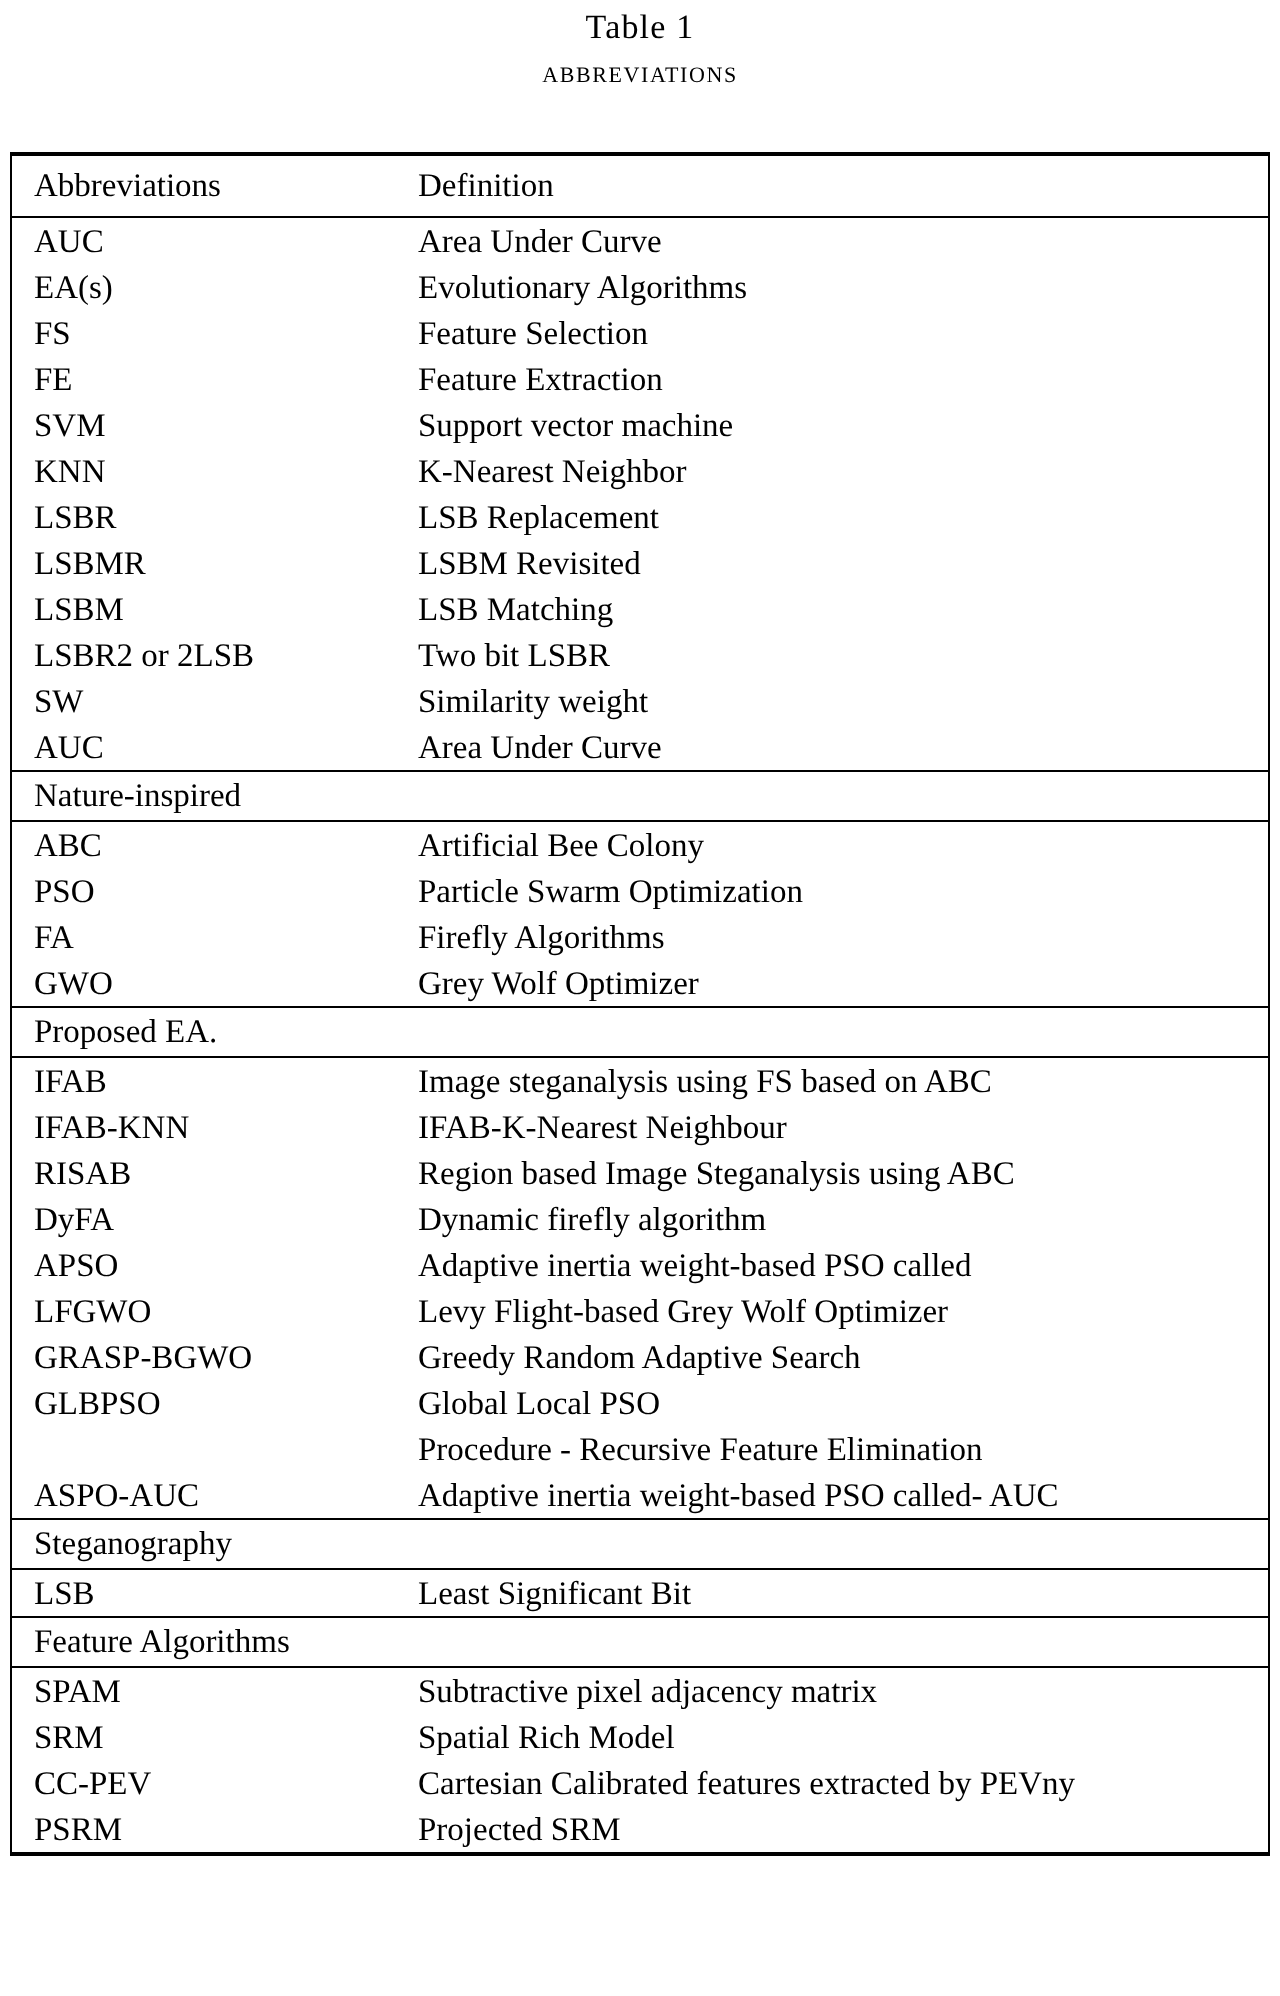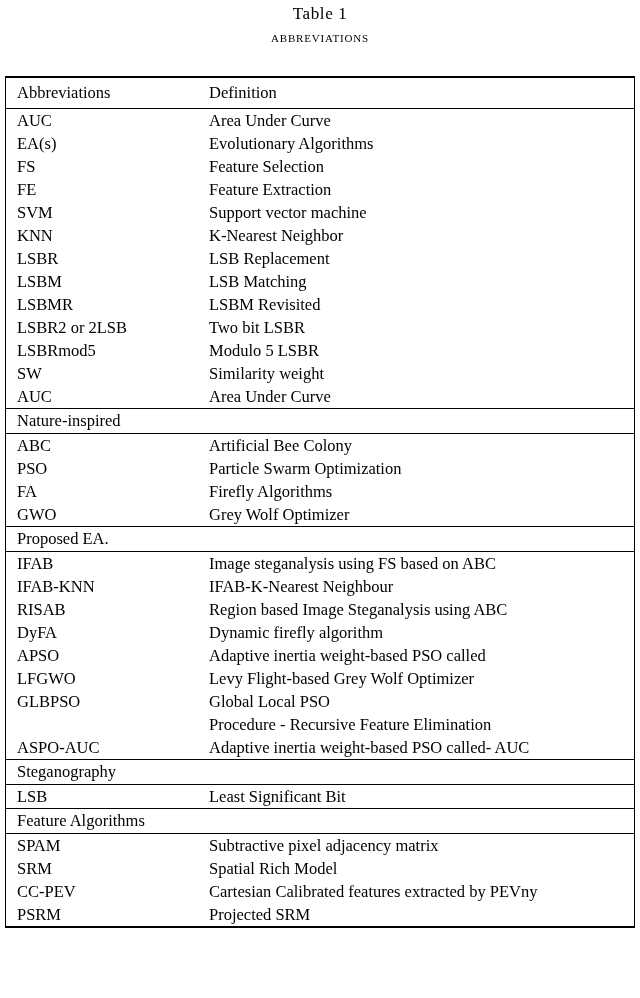--- a/index.html
+++ b/index.html
@@ -145,12 +145,12 @@
             <td class="def-cell">LSB Replacement</td>
           </tr>
           <tr class="data-row">
+            <td>LSBMR</td>
+            <td class="def-cell">LSBM Revisited</td>
+          </tr>
+          <tr class="data-row">
             <td>LSBM</td>
             <td class="def-cell">LSB Matching</td>
-          </tr>
-          <tr class="data-row">
-            <td>LSBMR</td>
-            <td class="def-cell">LSBM Revisited</td>
           </tr>
           <tr class="data-row">
             <td>LSBR2 or 2LSB</td>

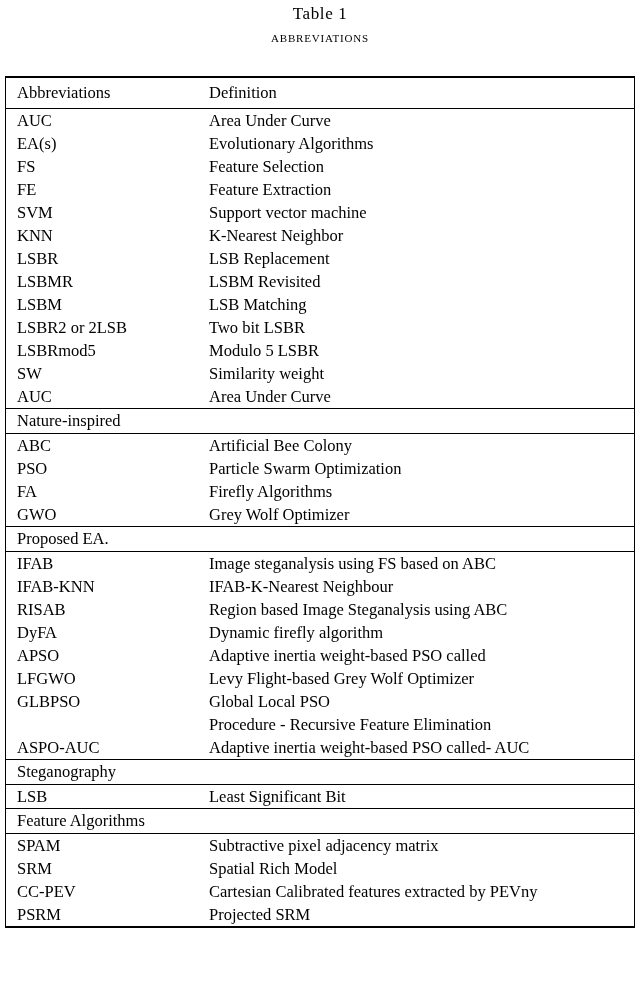--- a/index.html
+++ b/index.html
@@ -157,10 +157,6 @@
             <td class="def-cell">Two bit LSBR</td>
           </tr>
           <tr class="data-row">
-            <td>LSBRmod5</td>
-            <td class="def-cell">Modulo 5 LSBR</td>
-          </tr>
-          <tr class="data-row">
             <td>SW</td>
             <td class="def-cell">Similarity weight</td>
           </tr>

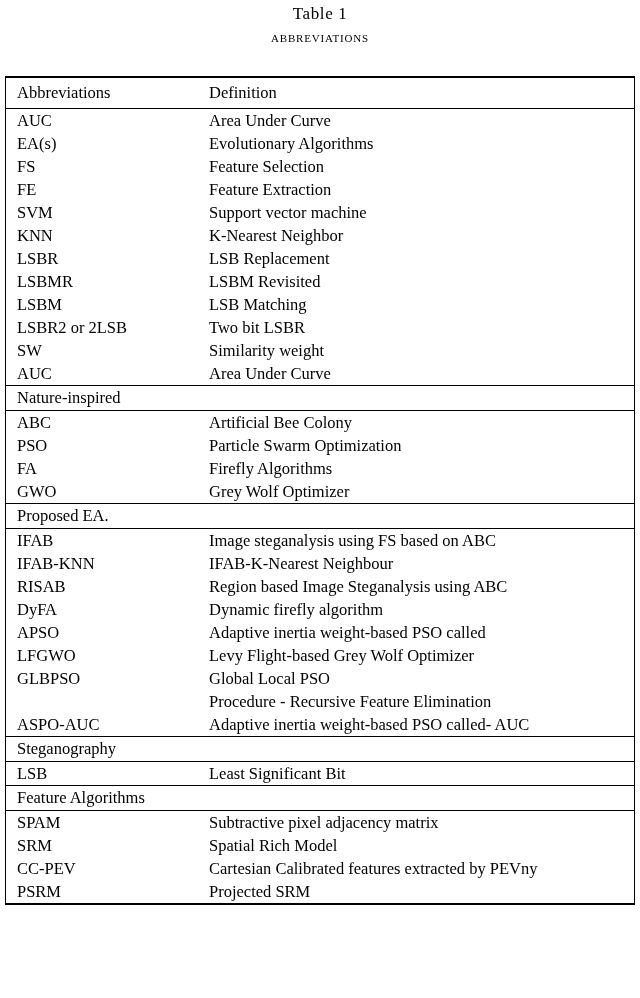--- a/index.html
+++ b/index.html
@@ -211,6 +211,10 @@
             <td class="def-cell">Levy Flight-based Grey Wolf Optimizer</td>
           </tr>
           <tr class="data-row">
+            <td>GRASP-BGWO</td>
+            <td class="def-cell">Greedy Random Adaptive Search</td>
+          </tr>
+          <tr class="data-row">
             <td>GLBPSO</td>
             <td class="def-cell">Global Local PSO</td>
           </tr>

